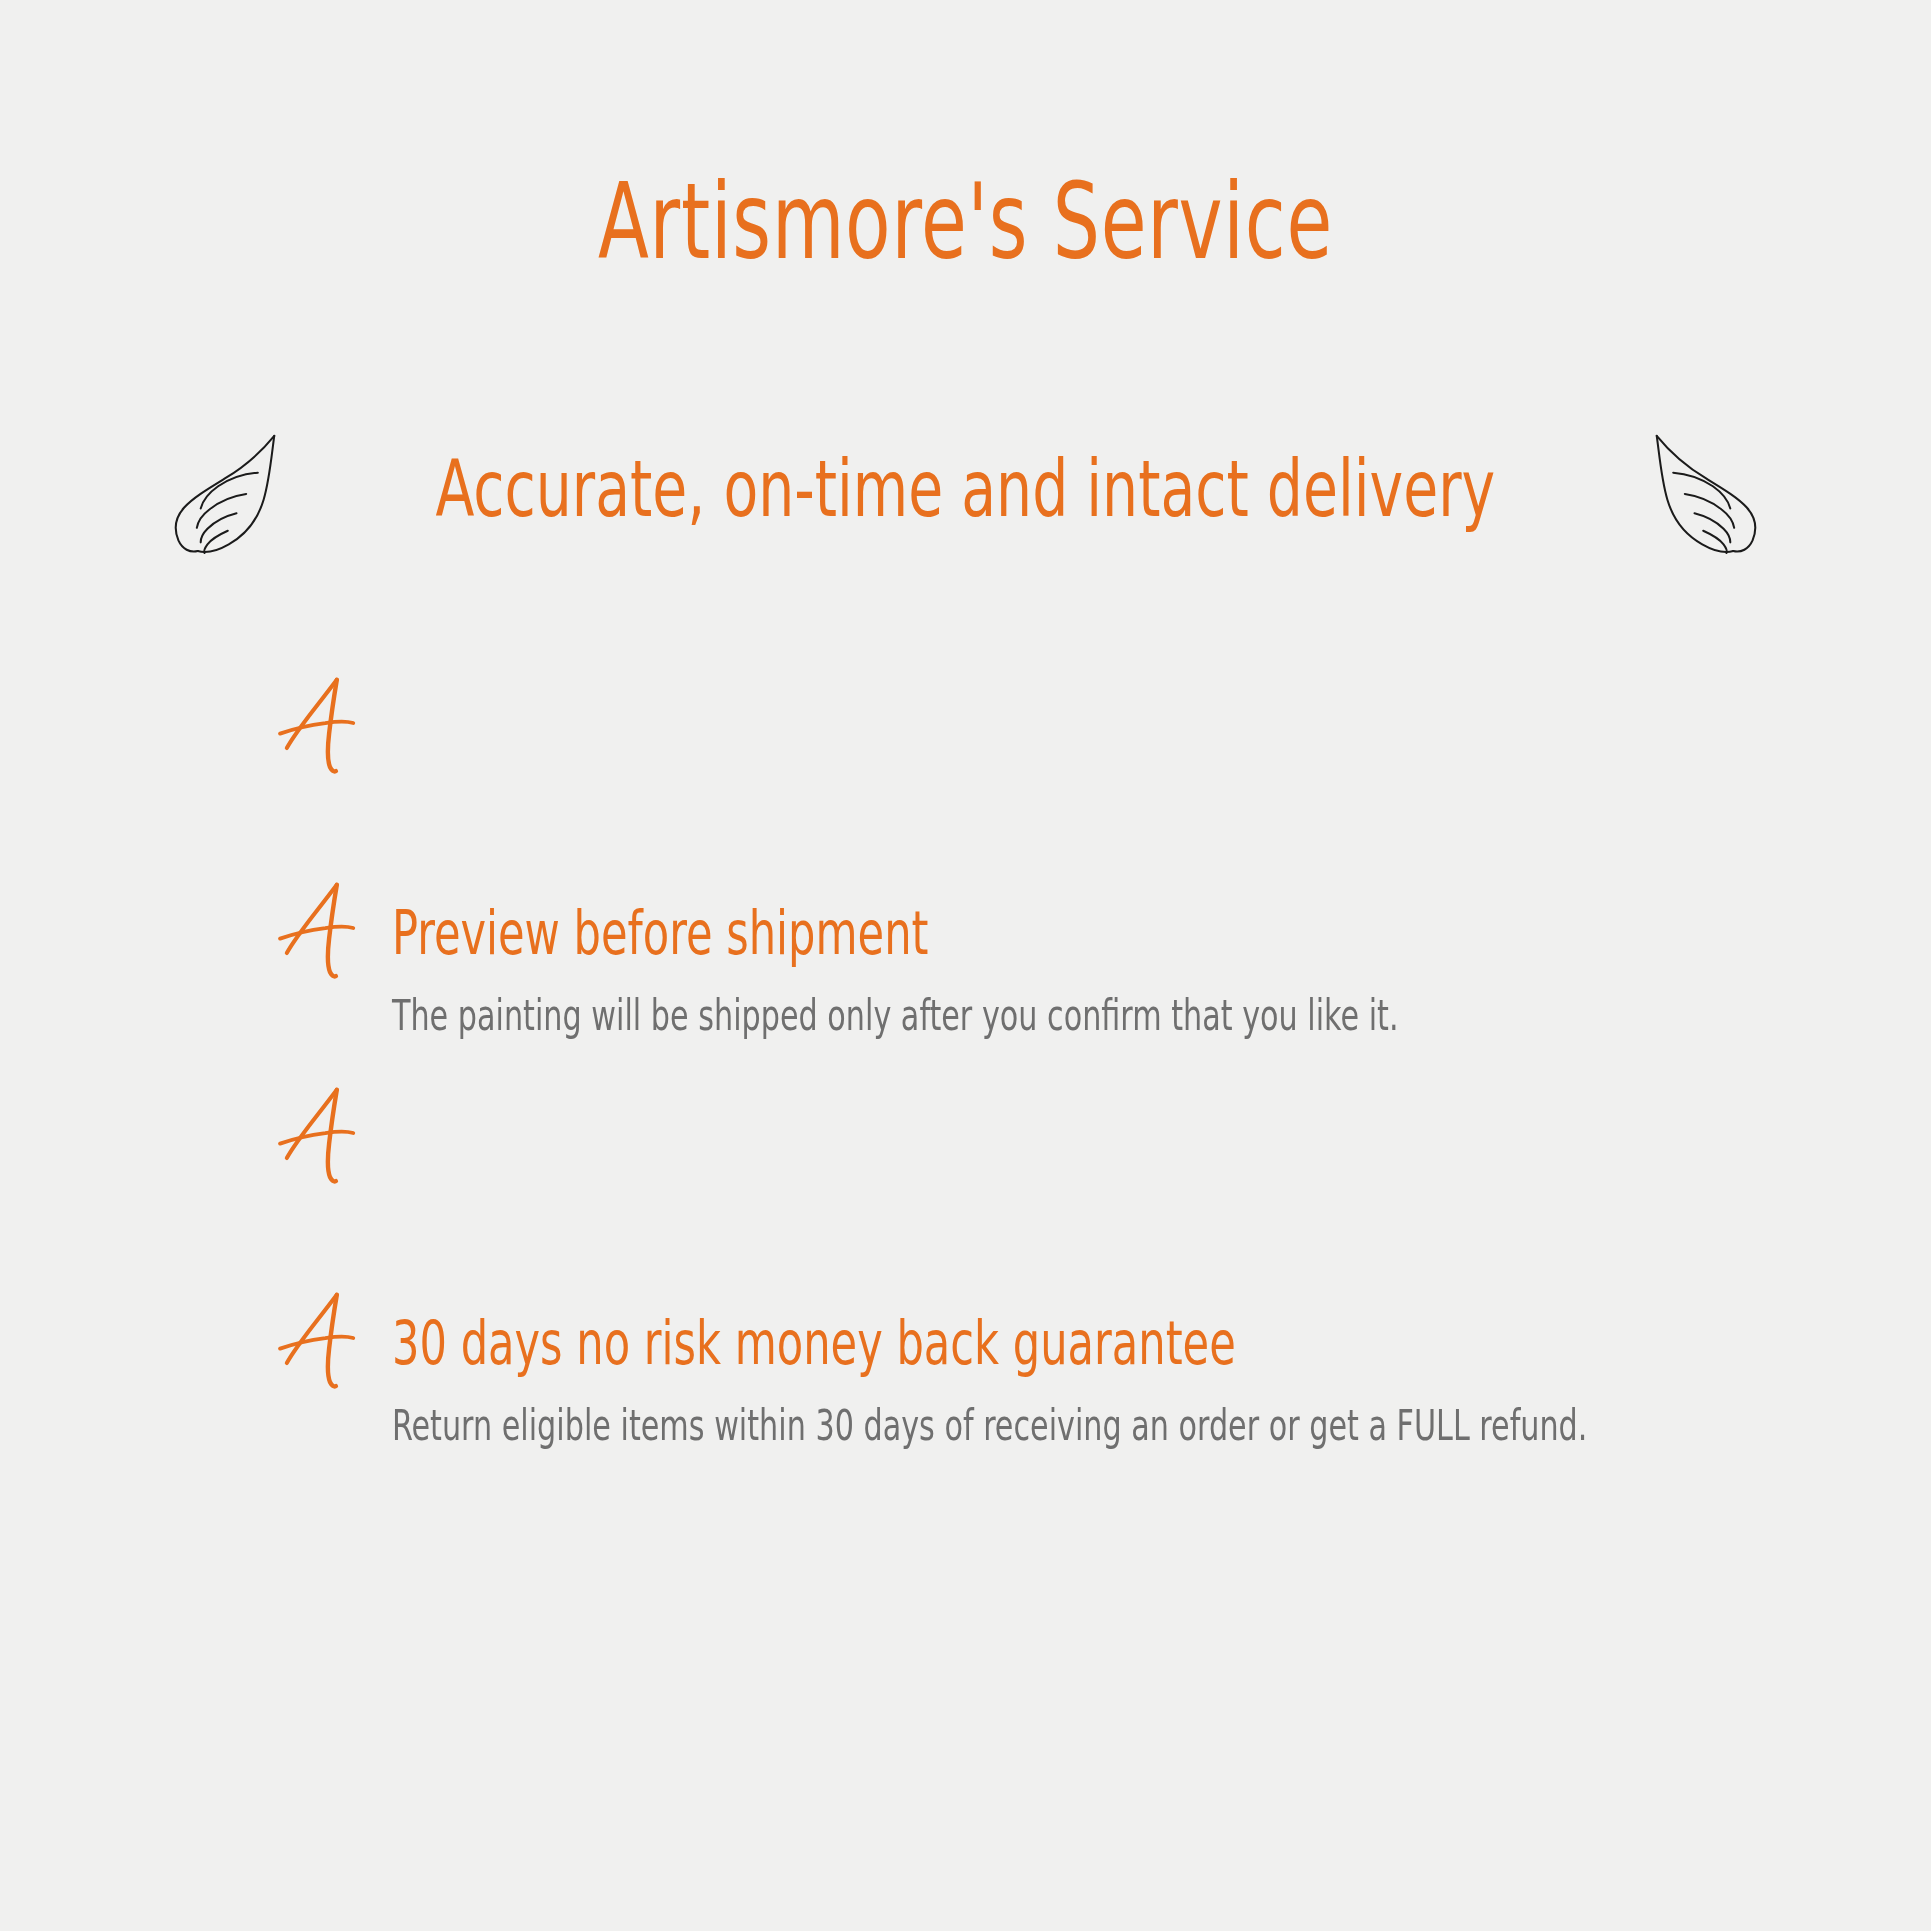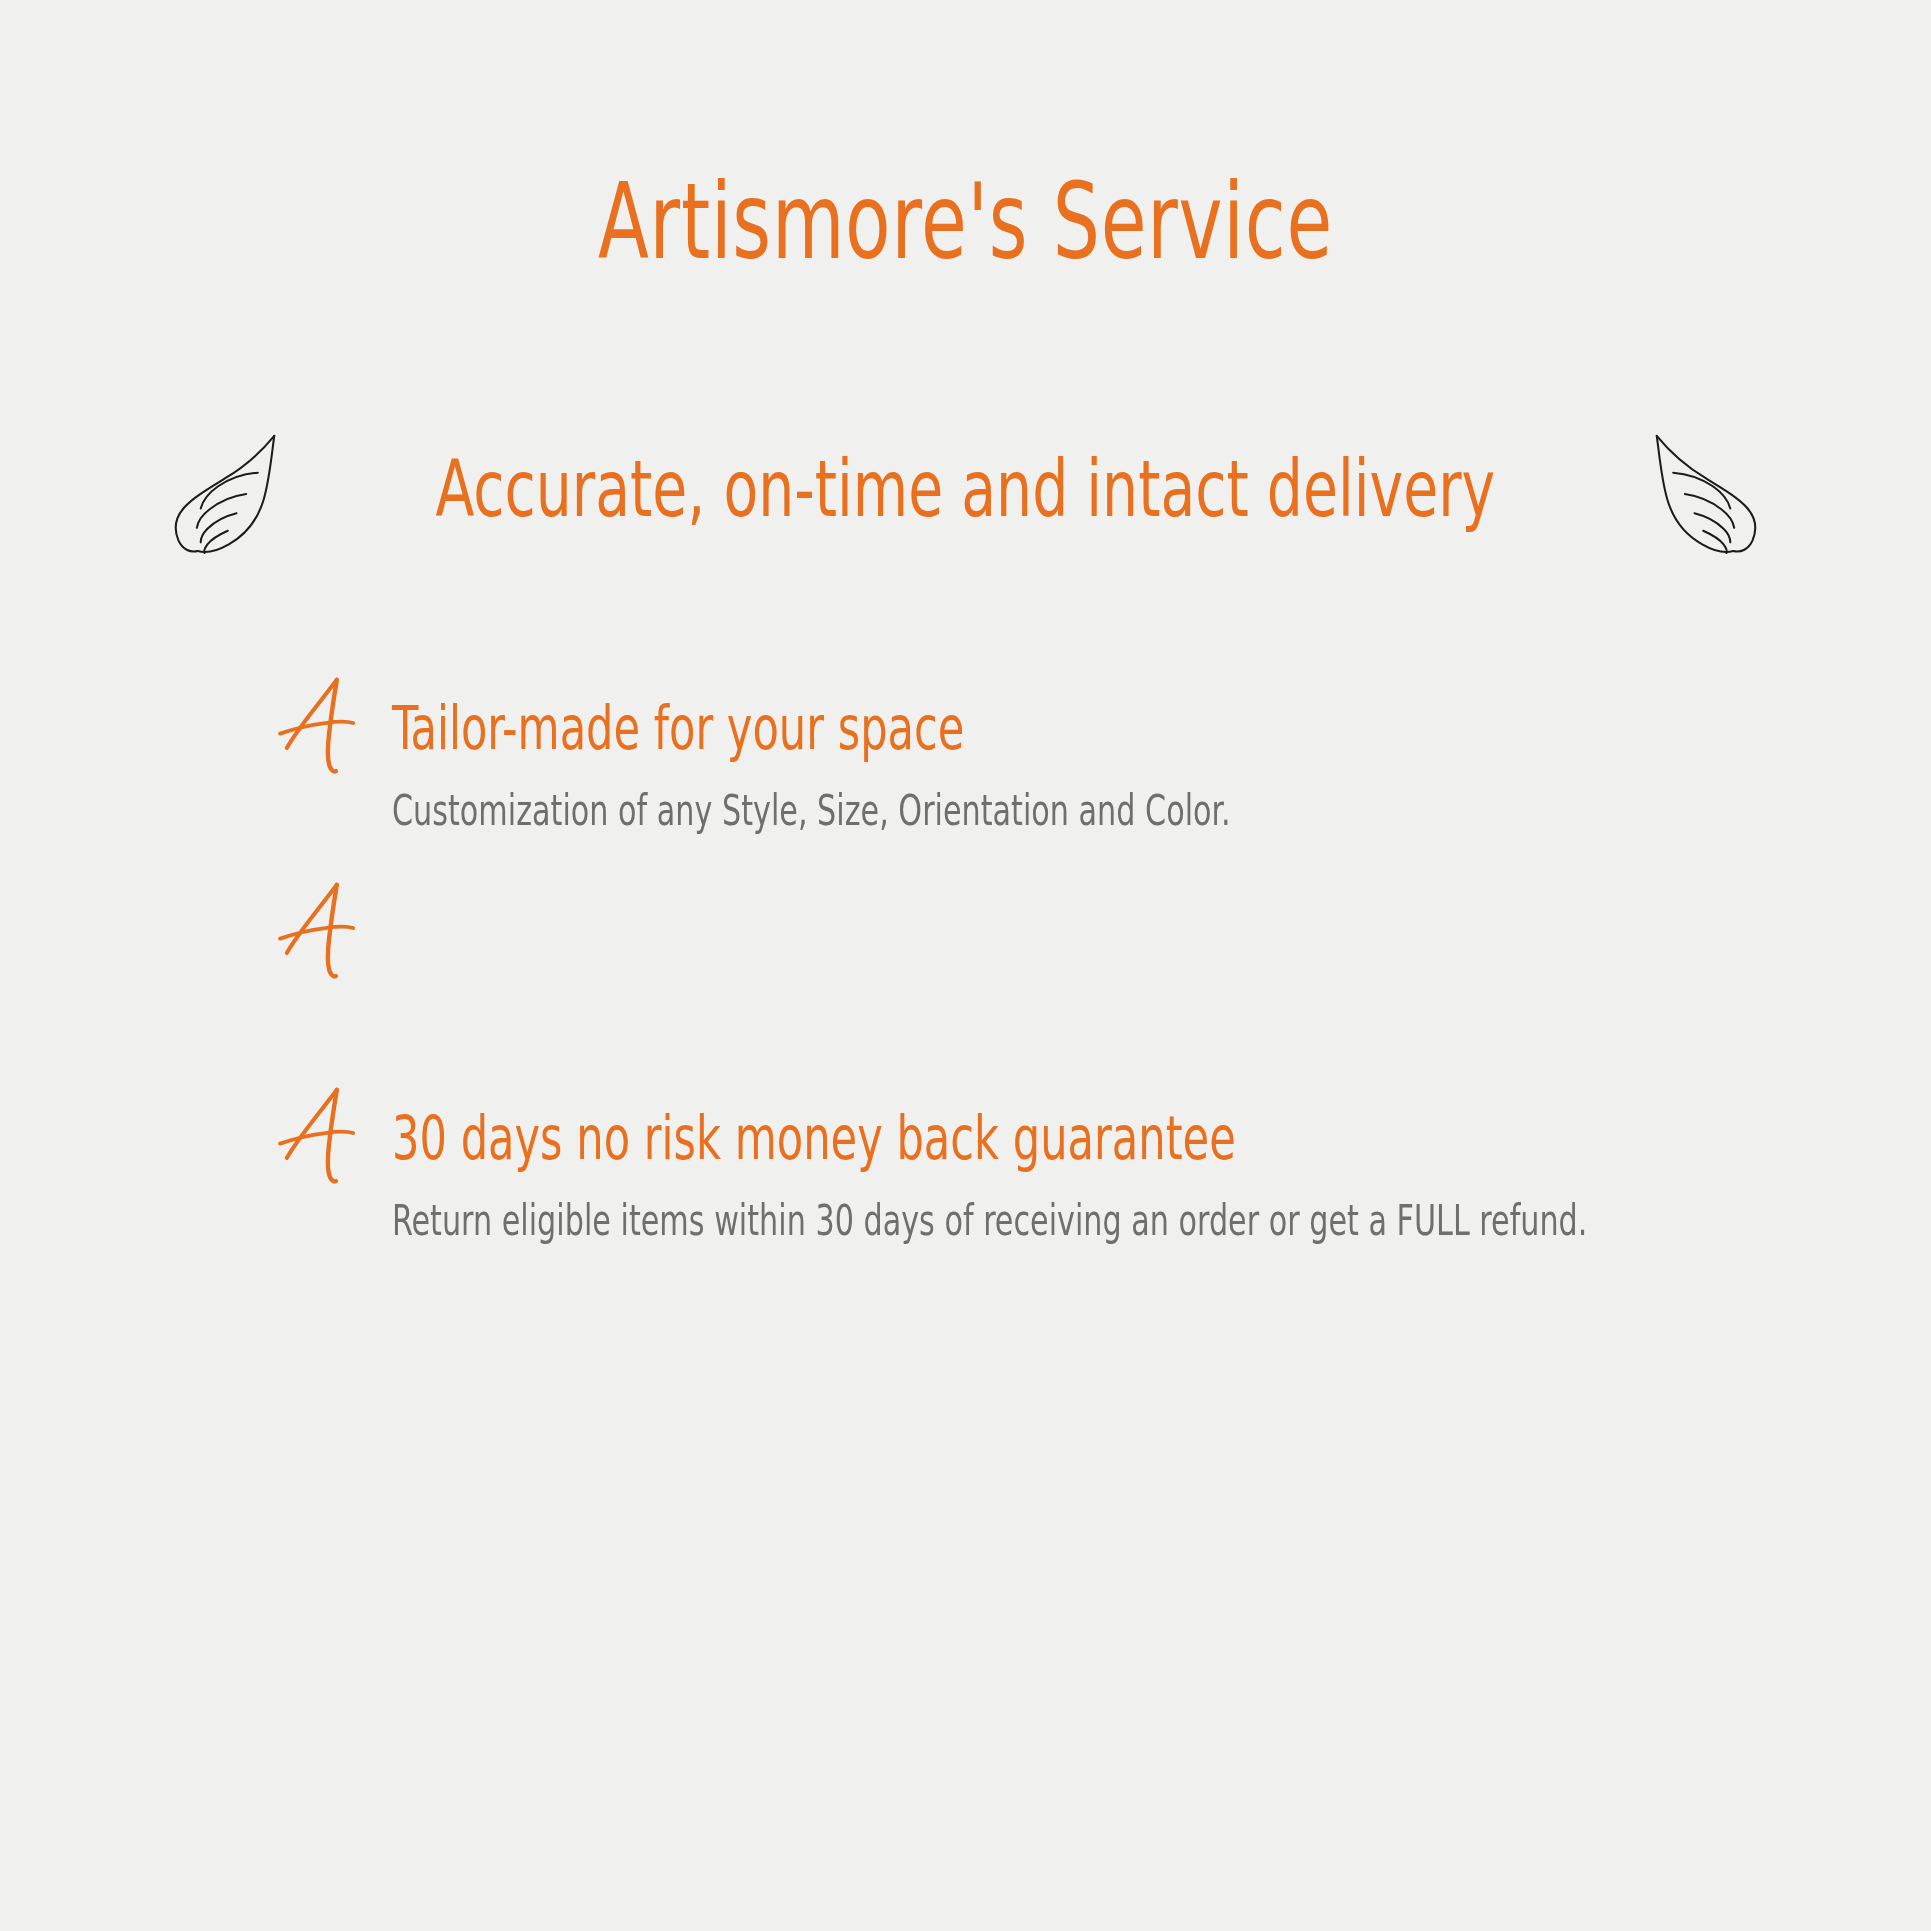--- a/index.html
+++ b/index.html
@@ -175,10 +175,6 @@
           </g>
         </svg>
       </span>
-      <div class="item-body">
-        <div class="item-title">Tailor-made for your space</div>
-        <div class="item-desc">Customization of any Style, Size, Orientation and Color.</div>
-      </div>
     </div>
 
 

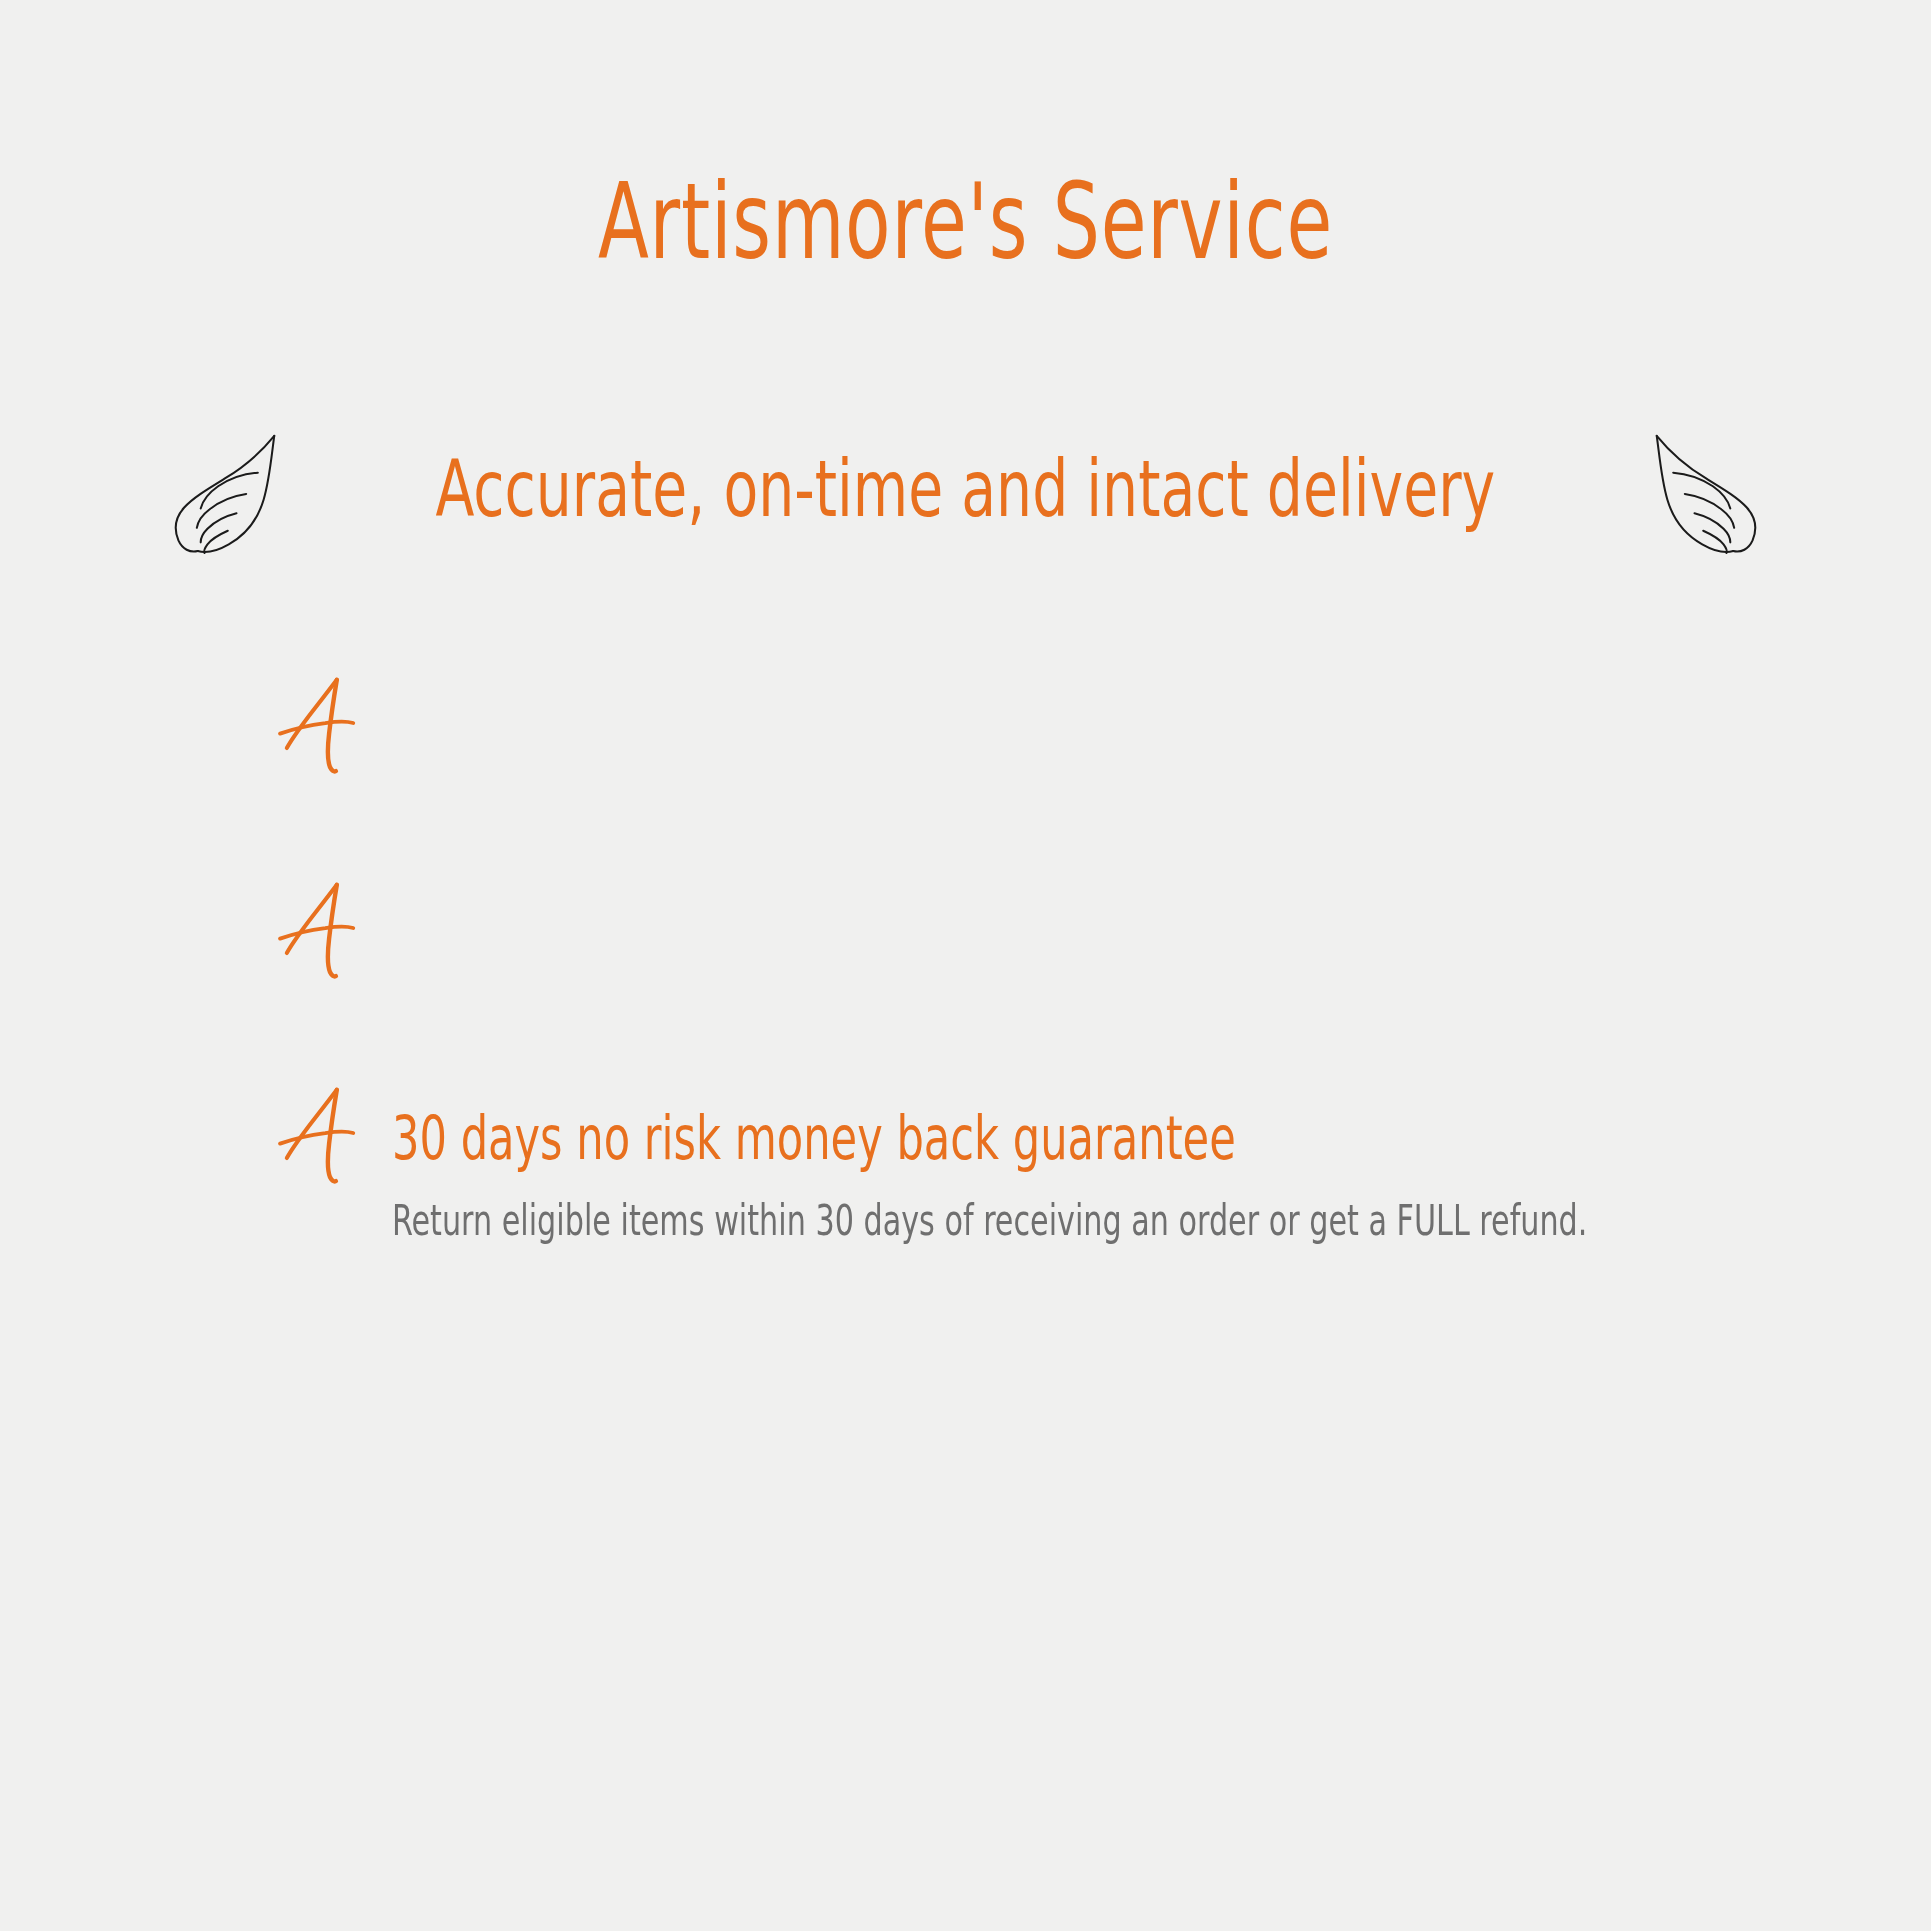--- a/index.html
+++ b/index.html
@@ -177,6 +177,21 @@
       </span>
     </div>
 
+    <div class="service-item">
+      <span class="item-mark">
+        <svg viewBox="0 0 86 104" xmlns="http://www.w3.org/2000/svg">
+          <g fill="none" stroke="#e8701e" stroke-linecap="round" stroke-linejoin="round">
+            <path d="M61 6 C 52 18, 41 32, 31 45 C 22 57, 14 68, 9 77" stroke-width="4.2"></path>
+            <path d="M61 6 C 58 24, 55 44, 53 62 C 51 79, 51 90, 54 97 C 56 101, 58 102, 60 101" stroke-width="4.6"></path>
+            <path d="M2 62 C 16 57, 33 53, 49 51 C 62 49, 72 49, 78 51" stroke-width="4.0"></path>
+          </g>
+        </svg>
+      </span>
+      <div class="item-body">
+        <div class="item-title">Preview before shipment</div>
+        <div class="item-desc">The painting will be shipped only after you confirm that you like it.</div>
+      </div>
+    </div>
 
     <div class="service-item">
       <span class="item-mark">

